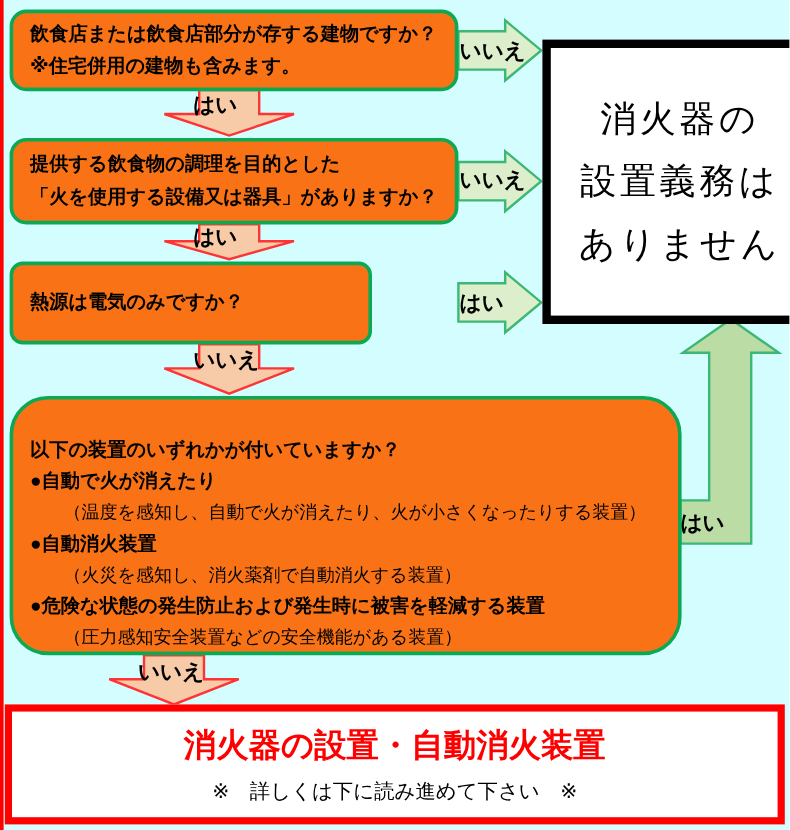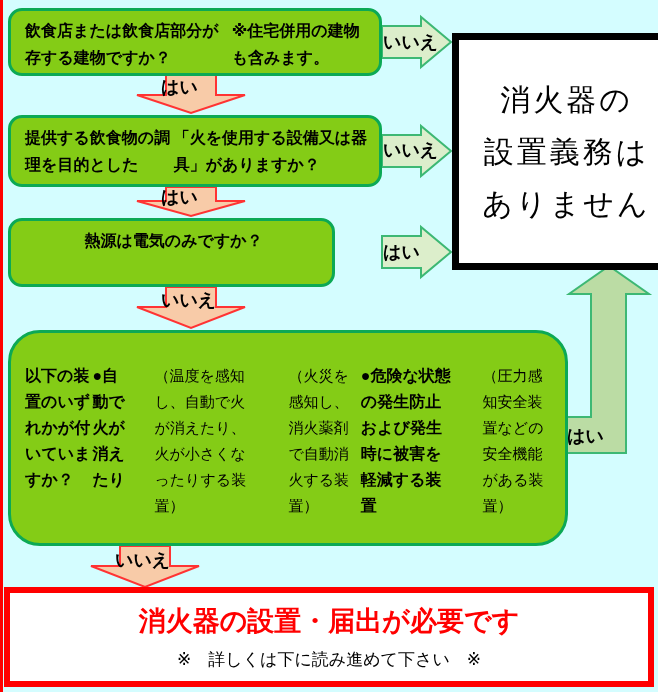--- a/index.html
+++ b/index.html
@@ -14,8 +14,8 @@
   
   .qbox{
     position:absolute;box-sizing:border-box;
-    background:#84cc16;border:3px solid #0CA955;border-radius:14px;
-    display:flex;flex-direction:row;justify-content:center;
+    background:#f97316;border:3px solid #0CA955;border-radius:14px;
+    display:flex;flex-direction:column;justify-content:center;
     padding:6px 10px 6px 14px;
     font-size:16px;font-weight:bold;line-height:27px;
   }

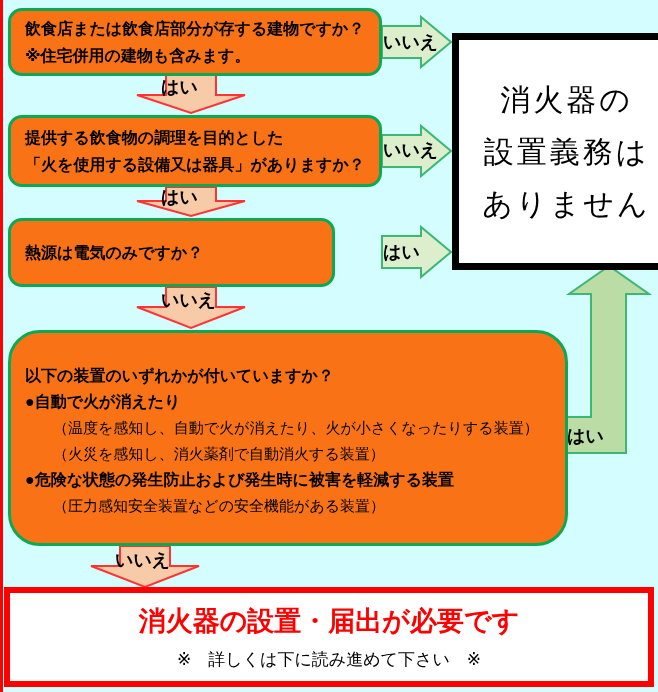--- a/index.html
+++ b/index.html
@@ -21,7 +21,7 @@
   }
   .q1{left:8px;top:8px;width:374px;height:68px;}
   .q2{left:8px;top:115px;width:374px;height:72px;}
-  .q3{left:8px;top:218px;width:327px;height:69px;}
+  .q3{left:8px;top:218px;width:302px;height:69px;border-radius:11px;}
   .q4{
     left:8px;top:330px;width:560px;height:216px;border-radius:32px;
     justify-content:flex-start;padding-top:30px;line-height:26px;

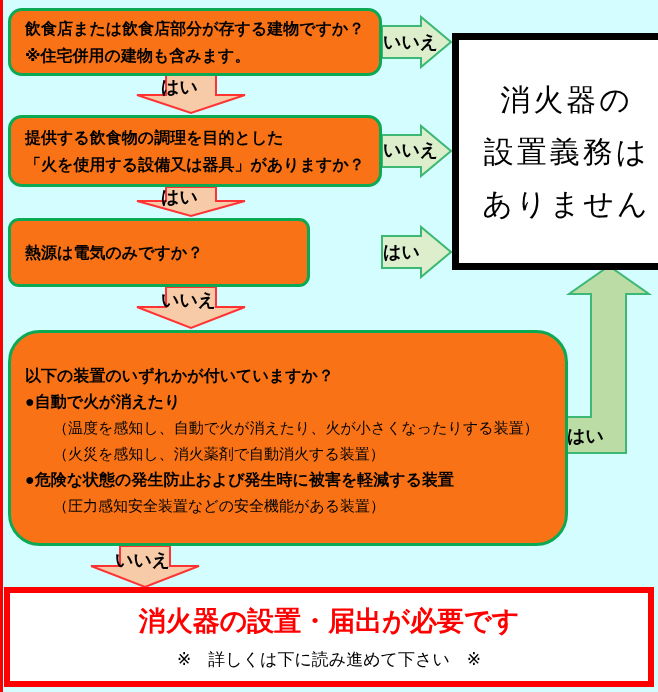--- a/index.html
+++ b/index.html
@@ -105,6 +105,7 @@
     <div>以下の装置のいずれかが付いていますか？</div>
     <div>●自動で火が消えたり</div>
     <div class="detail">（温度を感知し、自動で火が消えたり、火が小さくなったりする装置）</div>
+    <div>●自動消火装置</div>
     <div class="detail">（火災を感知し、消火薬剤で自動消火する装置）</div>
     <div>●危険な状態の発生防止および発生時に被害を軽減する装置</div>
     <div class="detail">（圧力感知安全装置などの安全機能がある装置）</div>

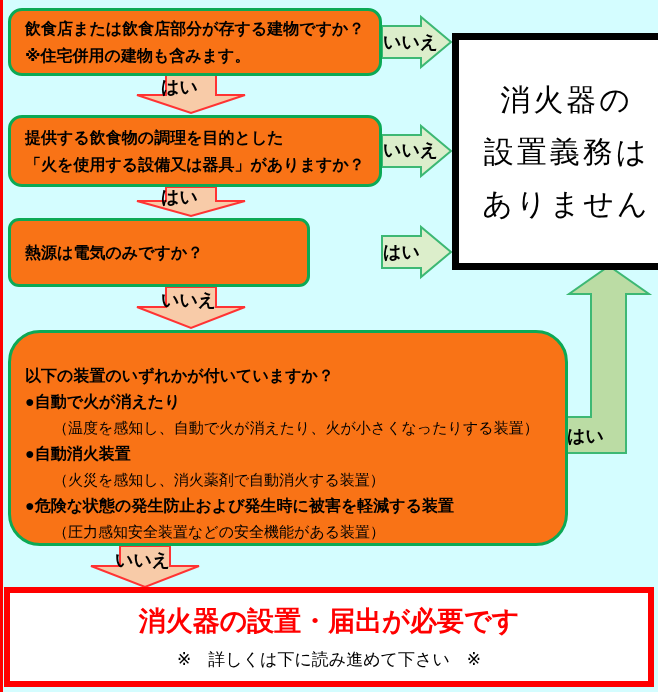--- a/index.html
+++ b/index.html
@@ -118,7 +118,7 @@
   </div>
 
   <div class="result-required">
-    <div class="req-title">消火器の設置・届出が必要です</div>
+    <div class="req-title">消火器の設置・自動消火装置</div>
     <div class="req-note">※　詳しくは下に読み進めて下さい　※</div>
   </div>
 

